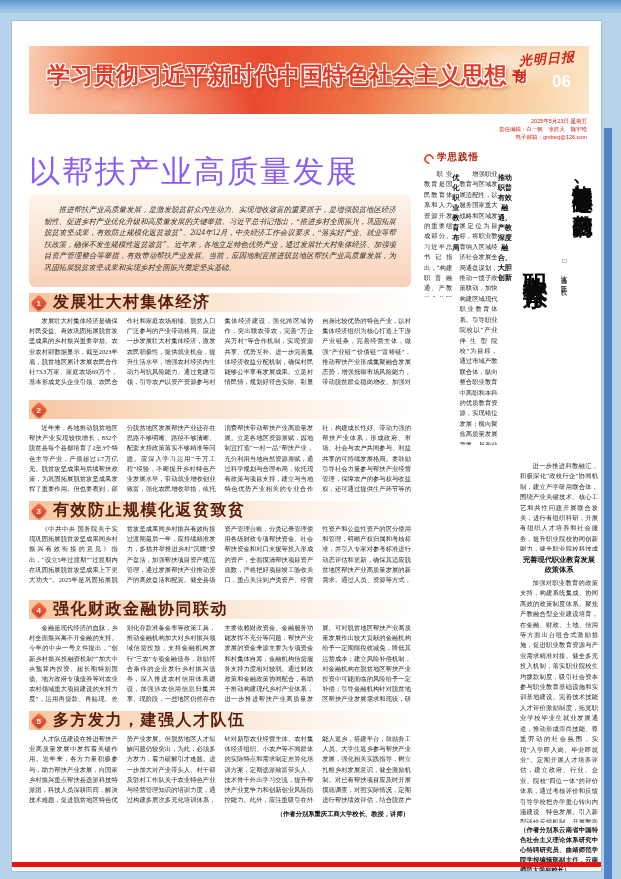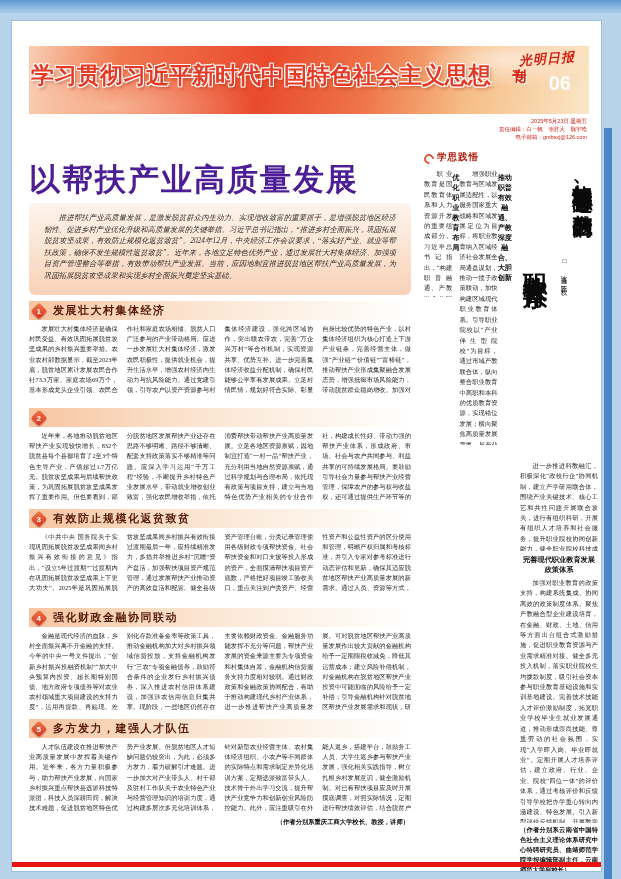--- a/index.html
+++ b/index.html
@@ -24,7 +24,7 @@
       linear-gradient(103deg,#f9cfb4 0%,#f0794f 16%,#e94a2e 42%,#ee7448 60%,#f6bd86 78%,#fbe7c8 100%);
   }
   .banner-title{
-    position:absolute;left:2px;top:14px;
+    position:absolute;left:18px;top:14px;
     font-family:"Liberation Sans","DejaVu Sans",sans-serif;
     font-size:23px;font-weight:900;letter-spacing:0px;color:#e43a26;white-space:nowrap;
     text-shadow:-1px -1px 0 #fff,1px -1px 0 #fff,-1px 1px 0 #fff,1px 1px 0 #fff,2px 3px 3px rgba(140,30,10,.35);

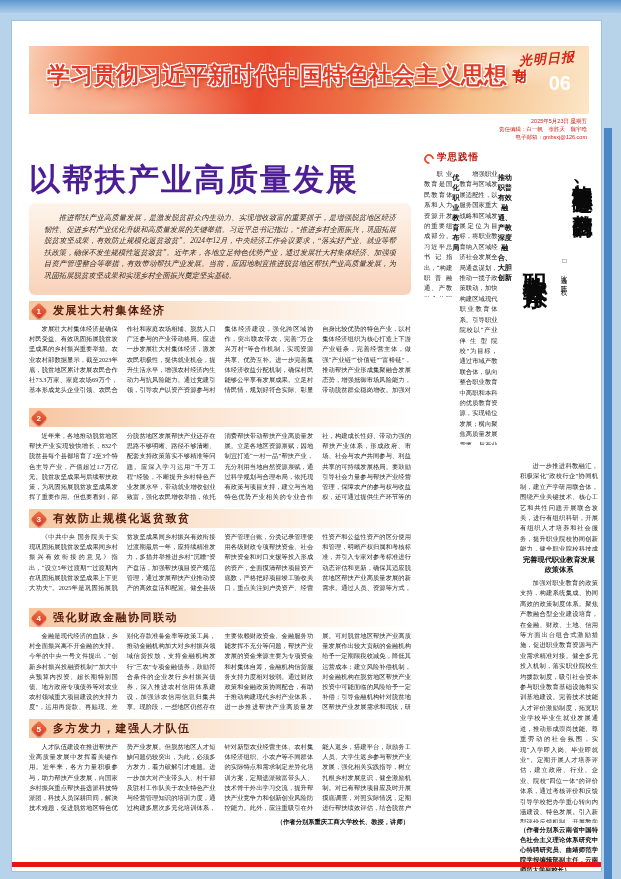--- a/index.html
+++ b/index.html
@@ -40,7 +40,7 @@
     font-family:"DejaVu Serif",serif;
   }
   .banner-pagenum{
-    position:absolute;right:18px;top:26px;color:#fff;font-size:20px;font-weight:700;
+    position:absolute;right:18px;top:26px;color:#fff;font-size:17px;font-weight:700;
     font-family:"Liberation Sans",sans-serif;
   }
   .mast-meta{margin:3px 14px 0 0;text-align:right;color:#cf1f14;

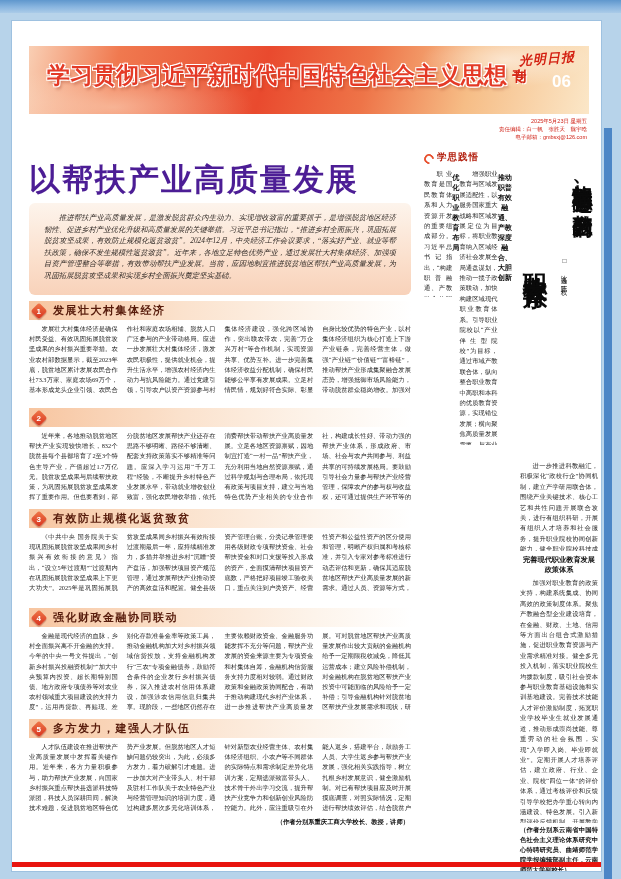--- a/index.html
+++ b/index.html
@@ -48,8 +48,8 @@
   
   .content{display:flex;gap:13px;margin:8px 12px 0 17px;}
   .main{width:382px;flex:0 0 382px;}
-  .article-title{font-size:31px;line-height:33px;font-weight:700;color:#4c1d95;
-    letter-spacing:2px;margin-top:14px;white-space:nowrap;}
+  .article-title{font-size:31px;line-height:33px;font-weight:400;color:#8b5cf6;
+    letter-spacing:2px;margin-top:6px;white-space:nowrap;}
   .authors{margin-top:7px;font-size:8.5px;color:#222;letter-spacing:3px;}
   .intro-box{
     margin-top:7px;height:92px;box-sizing:border-box;padding:9px 15px;

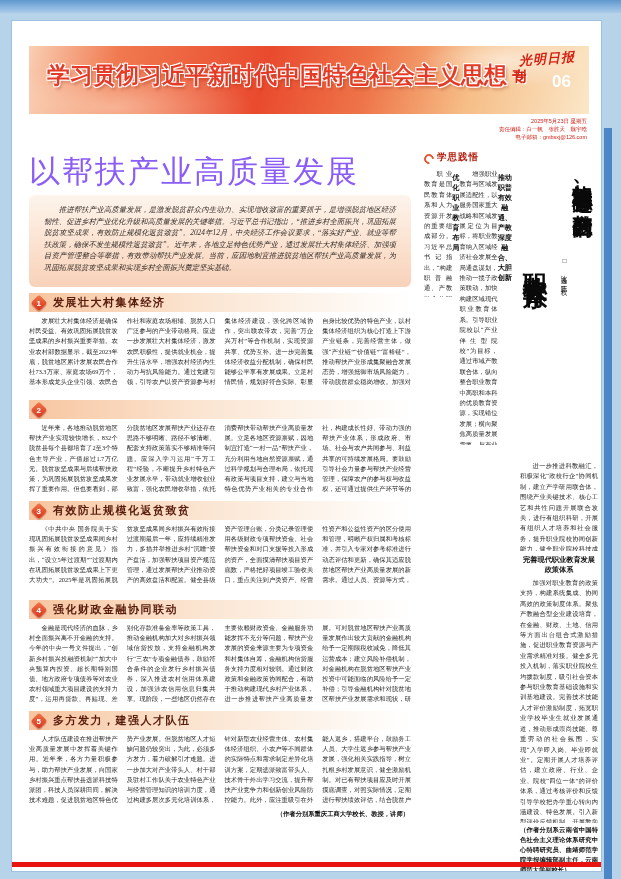--- a/index.html
+++ b/index.html
@@ -71,7 +71,7 @@
   }
   .sec-badge span{transform:rotate(-45deg);color:#fff;font-size:8px;font-weight:700;
     font-family:"Liberation Sans",sans-serif;}
-  .sec-title{font-size:11px;font-weight:900;color:#581c0c;letter-spacing:1.5px;}
+  .sec-title{font-size:16px;font-weight:900;color:#581c0c;letter-spacing:1.5px;}
   .sec-body{
     margin-top:4px;column-count:4;column-gap:9px;
     font-size:6.3px;line-height:10.2px;color:#262626;text-align:justify;

